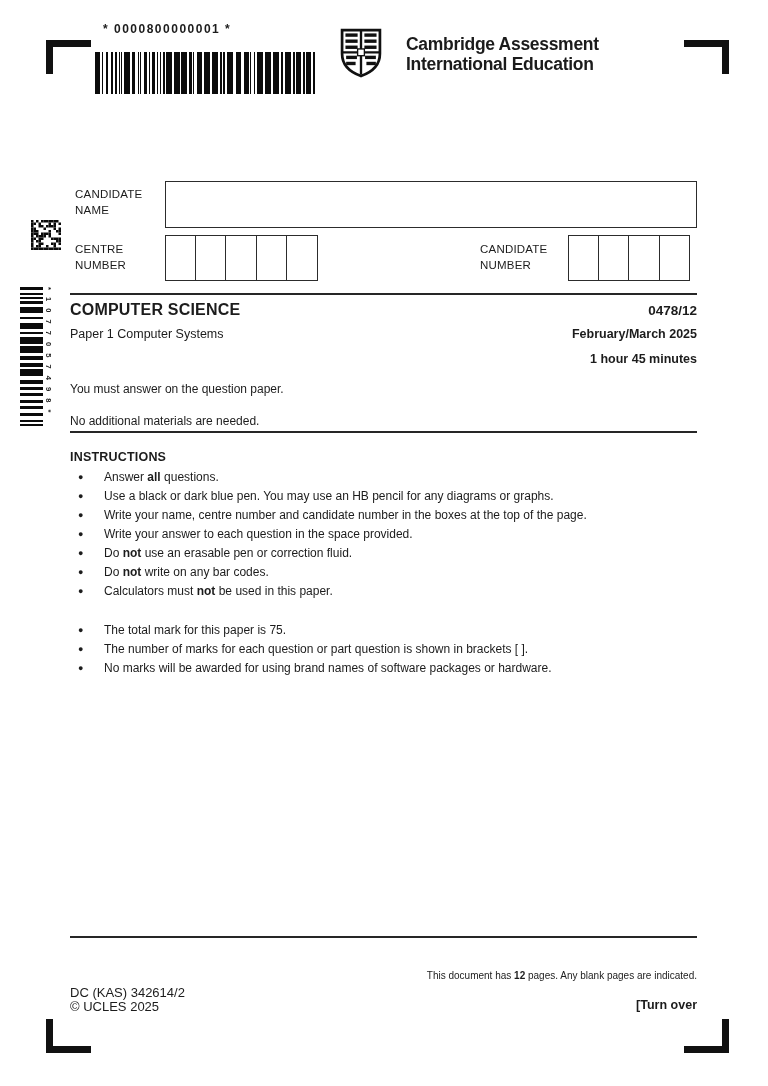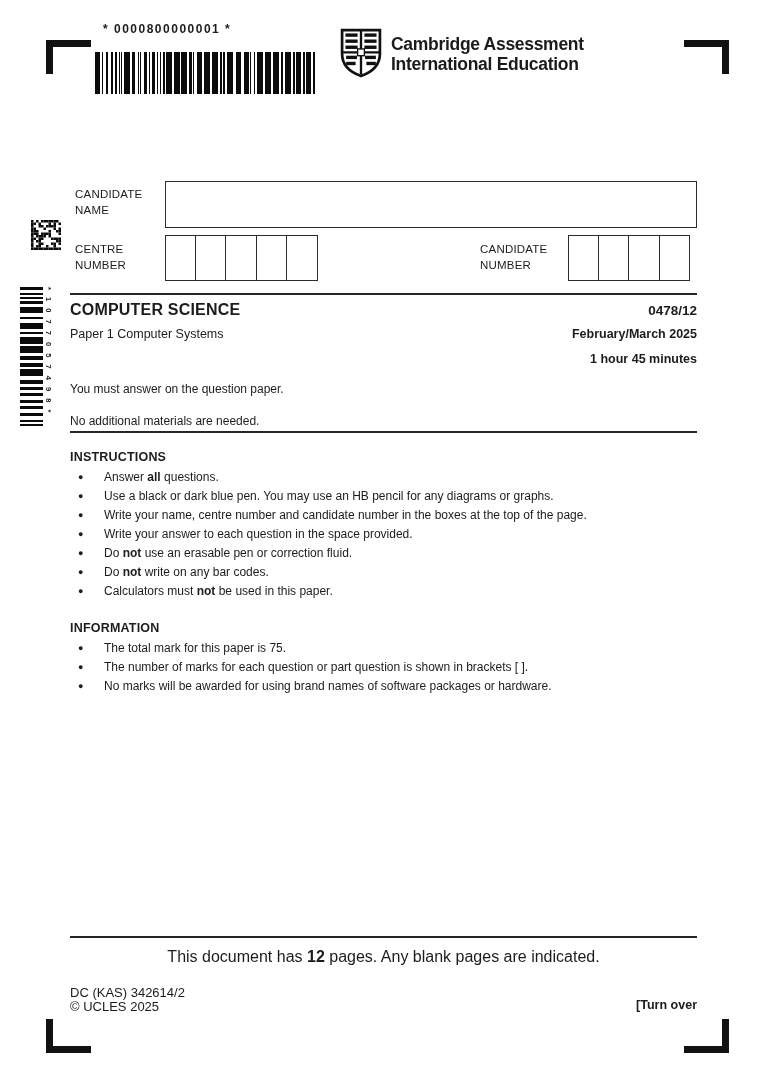--- a/index.html
+++ b/index.html
@@ -20,7 +20,7 @@
   .bars{height:42px;overflow:hidden;white-space:nowrap;font-size:0;}
   .bars i{display:inline-block;height:100%;background:#0b0b0b;vertical-align:top;}
   
-  .logo{position:absolute;left:340px;top:28px;display:flex;align-items:center;gap:9px;}
+  .logo{position:absolute;left:340px;top:28px;display:flex;align-items:center;gap:24px;}
   .logo-text{font-weight:bold;font-size:17.5px;line-height:1.12;letter-spacing:-0.3px;color:#1b1b1b;}
   
   .title{position:absolute;left:74px;top:126px;font-size:24px;font-weight:bold;letter-spacing:-0.2px;}

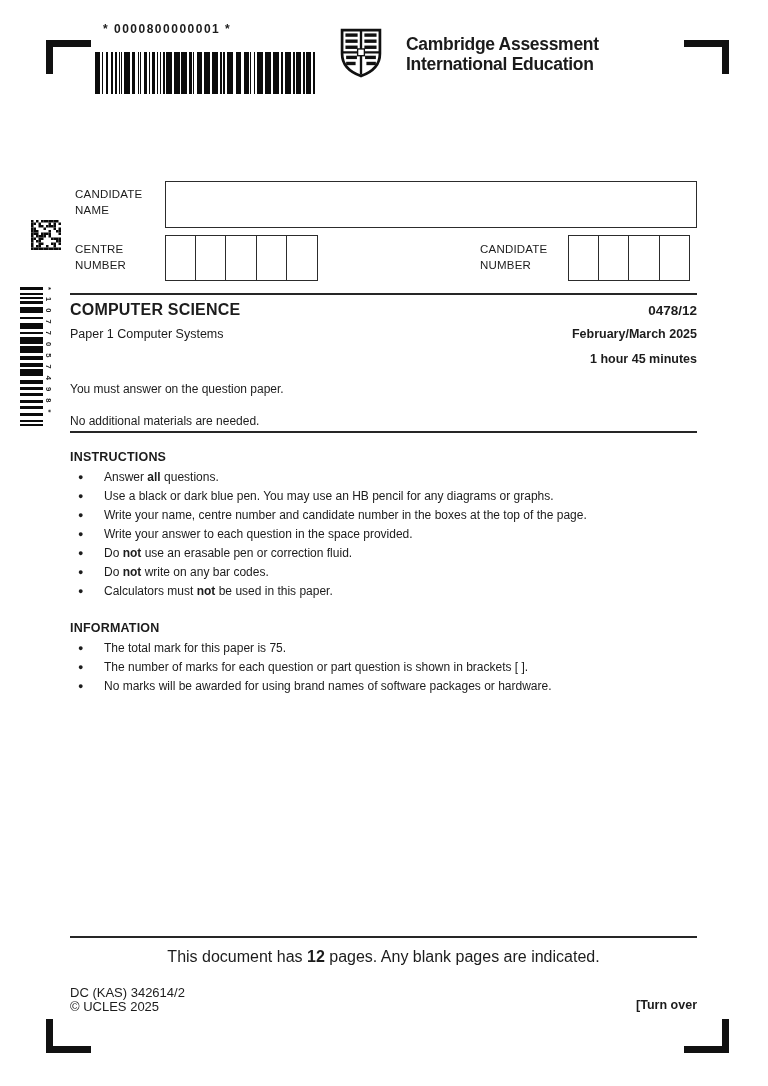--- a/index.html
+++ b/index.html
@@ -288,7 +288,6 @@
   </div>
 
   <div class="sect" style="top:621px;">
-    <div class="sect-h">INFORMATION</div>
     <ul class="blist">
         <li>
           <span class="bullet">●</span>

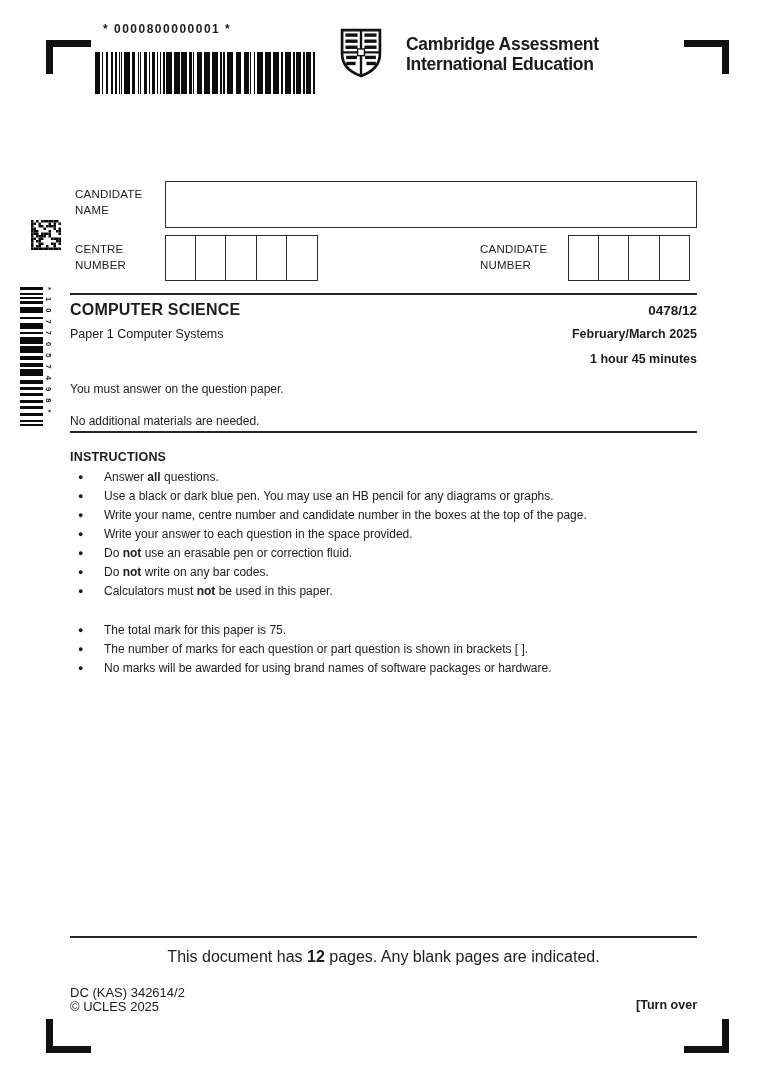--- a/index.html
+++ b/index.html
@@ -62,7 +62,7 @@
   .blist .btext{flex:1;}
   .b{font-weight:bold;}
   
-  .pages-note{position:absolute;left:70px;top:948px;width:627px;text-align:center;font-size:16px;}
+  .pages-note{position:absolute;left:70px;top:970px;width:627px;text-align:right;font-size:10px;}
   .doc-code{position:absolute;left:70px;top:986px;font-size:13px;line-height:14px;}
   .turn-over{position:absolute;right:71px;top:998px;font-size:12.5px;font-weight:bold;}
 </style>

